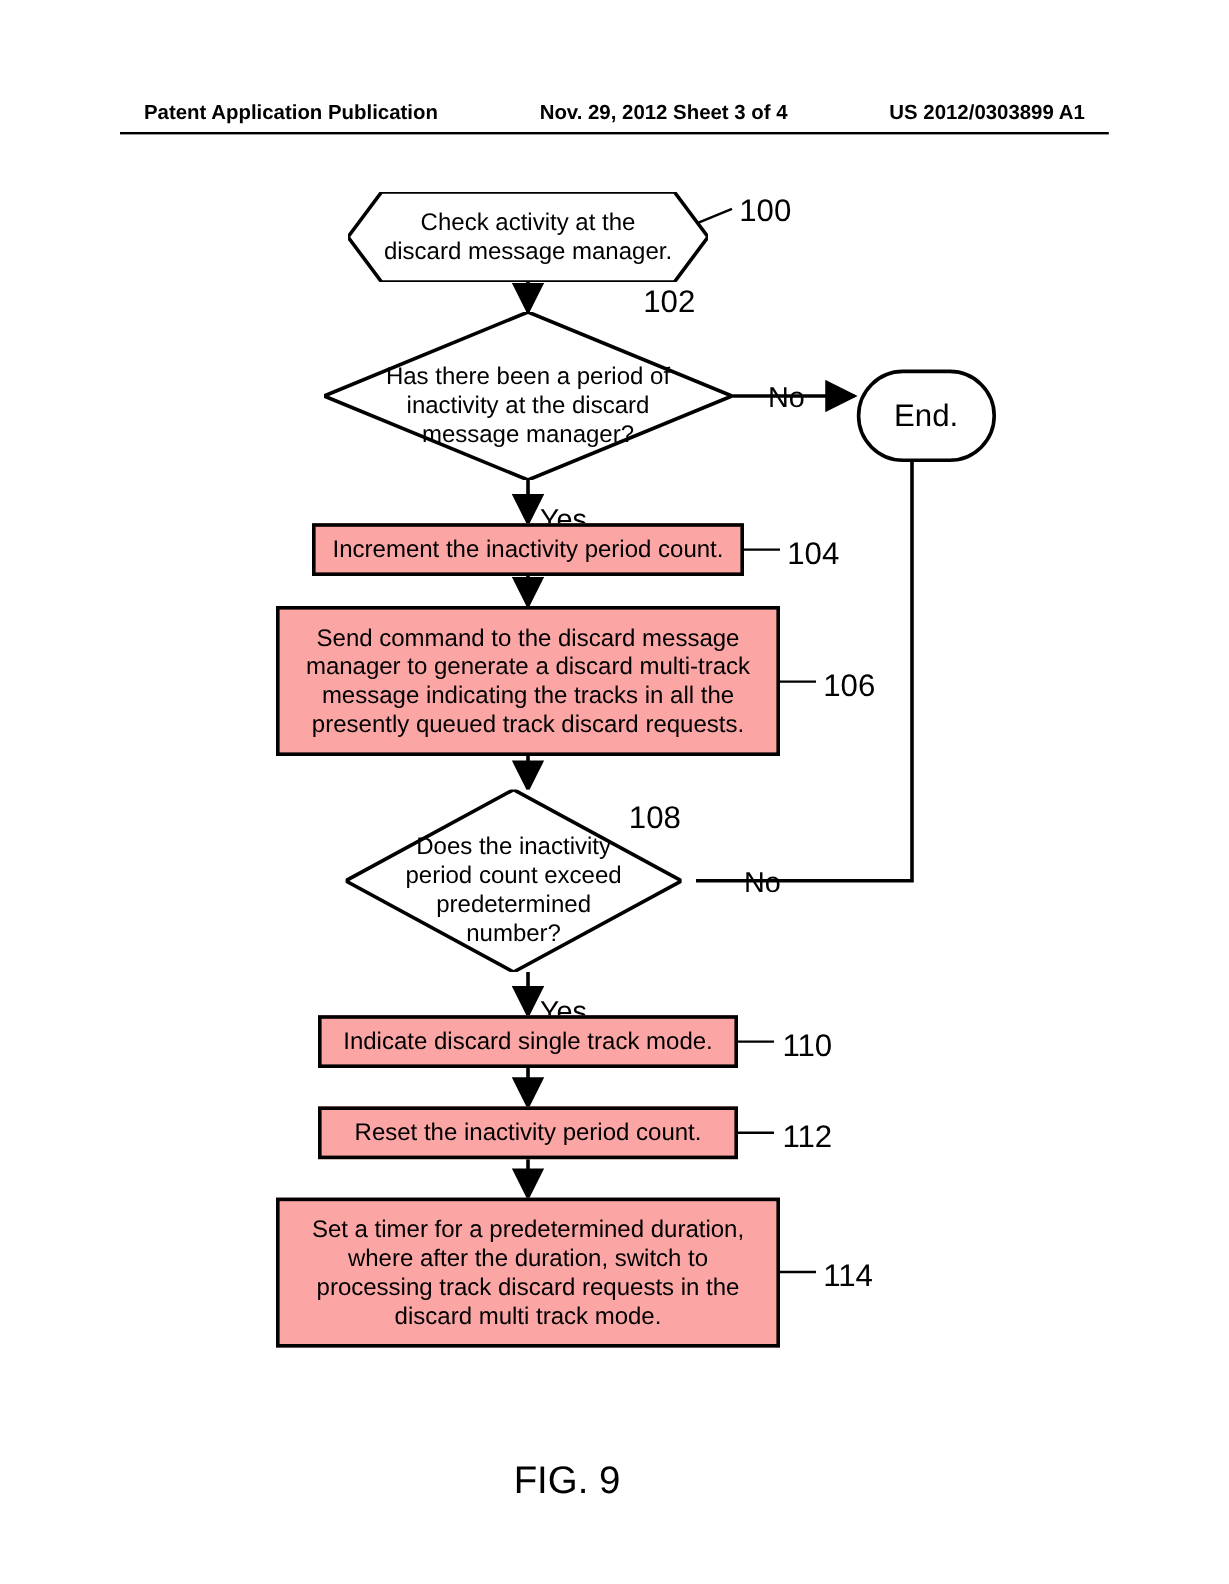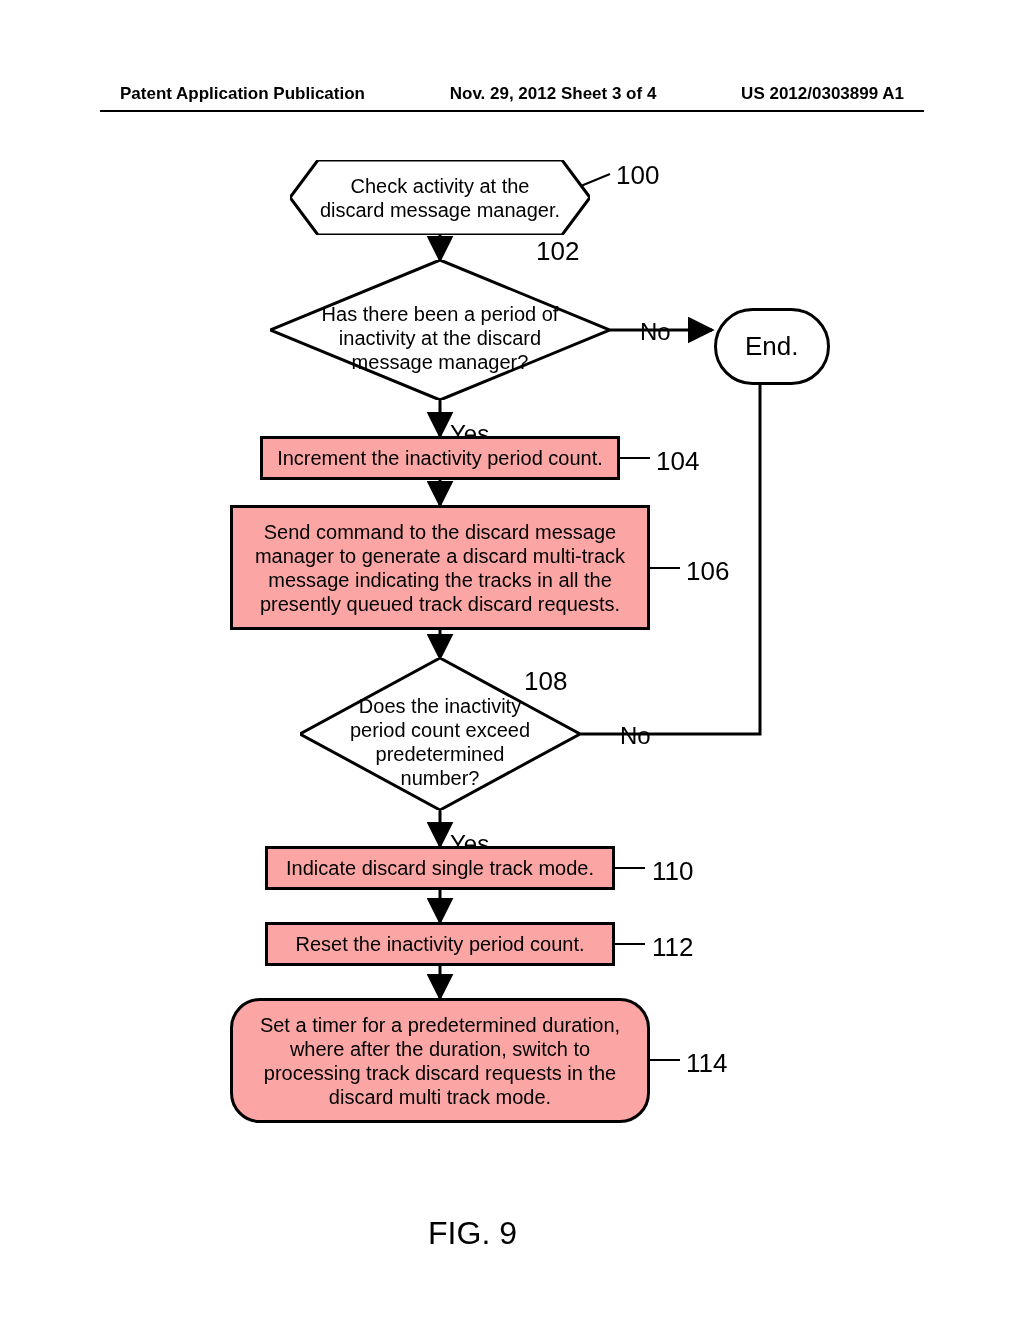--- a/index.html
+++ b/index.html
@@ -208,7 +208,7 @@
     </div>
     <div class="refnum" style="left:506px; top:396px;">106</div>
 
-    <div class="shape diamond" style="left:120px; top:498px; width:280px; height:152px;">
+    <div class="shape diamond" style="left:108px; top:498px; width:280px; height:152px;">
       <div class="svgwrap">
         <svg viewBox="0 0 280 152" width="280" height="152">
           <polygon points="140,0 280,76 140,152 0,76" fill="#fff" stroke="#000" stroke-width="3"></polygon>

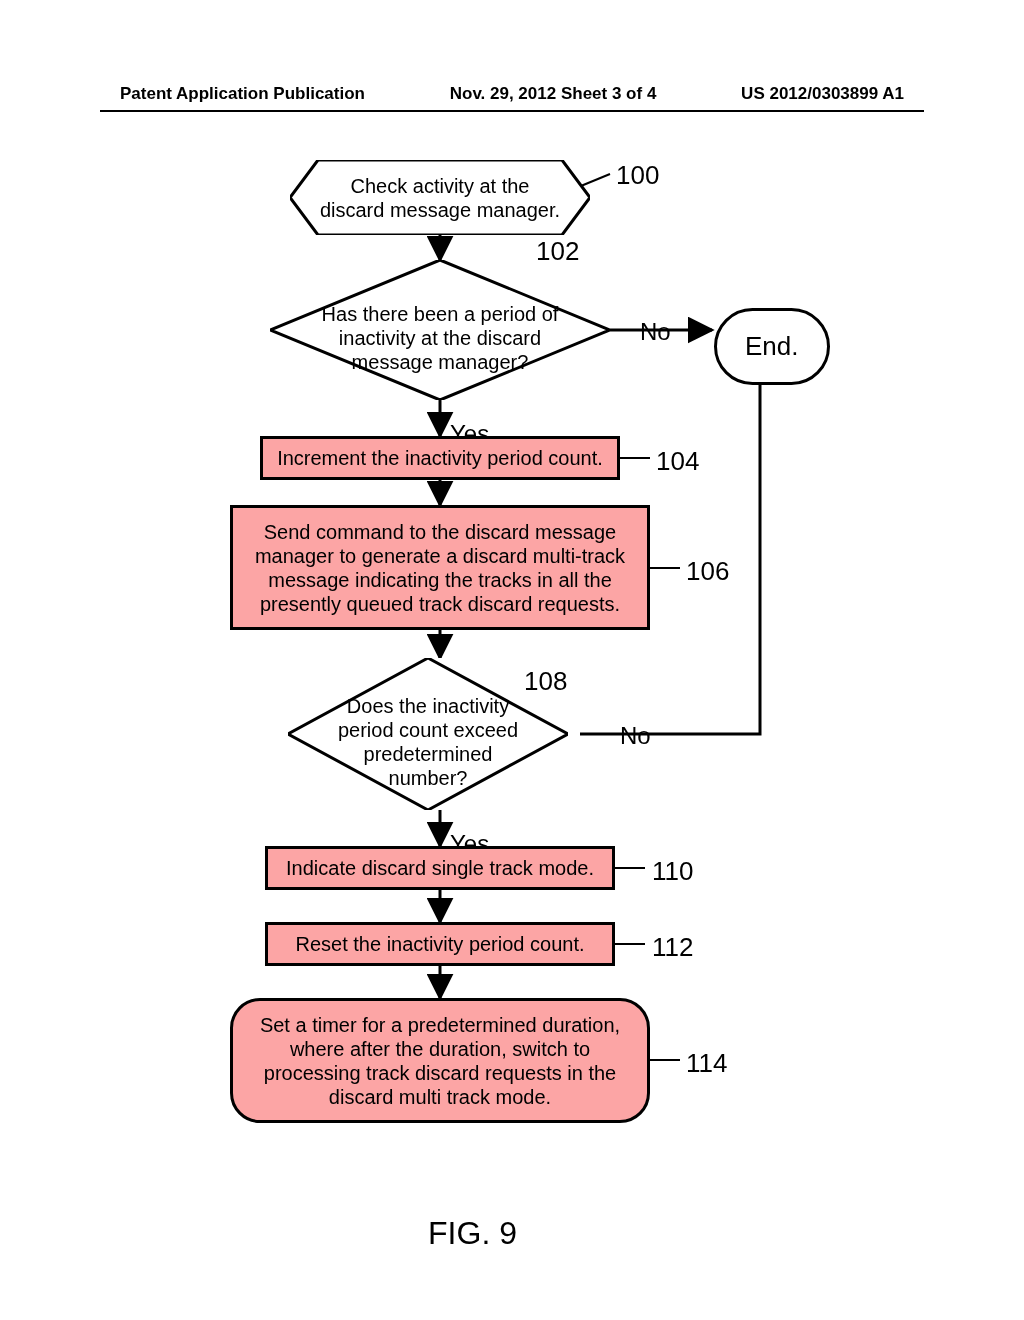--- a/index.html
+++ b/index.html
@@ -230,7 +230,7 @@
     </div>
     <div class="refnum" style="left:472px; top:772px;">112</div>
 
-    <div class="shape rectbox" style="left:50px; top:838px; width:420px; height:125px; padding:6px 14px;border-radius:30px;">
+    <div class="shape rectbox" style="left:50px; top:838px; width:420px; height:125px; padding:6px 14px;">
       <span>Set a timer for a predetermined duration, where after the duration, switch to processing track discard requests in the discard multi track mode.</span>
     </div>
     <div class="refnum" style="left:506px; top:888px;">114</div>

